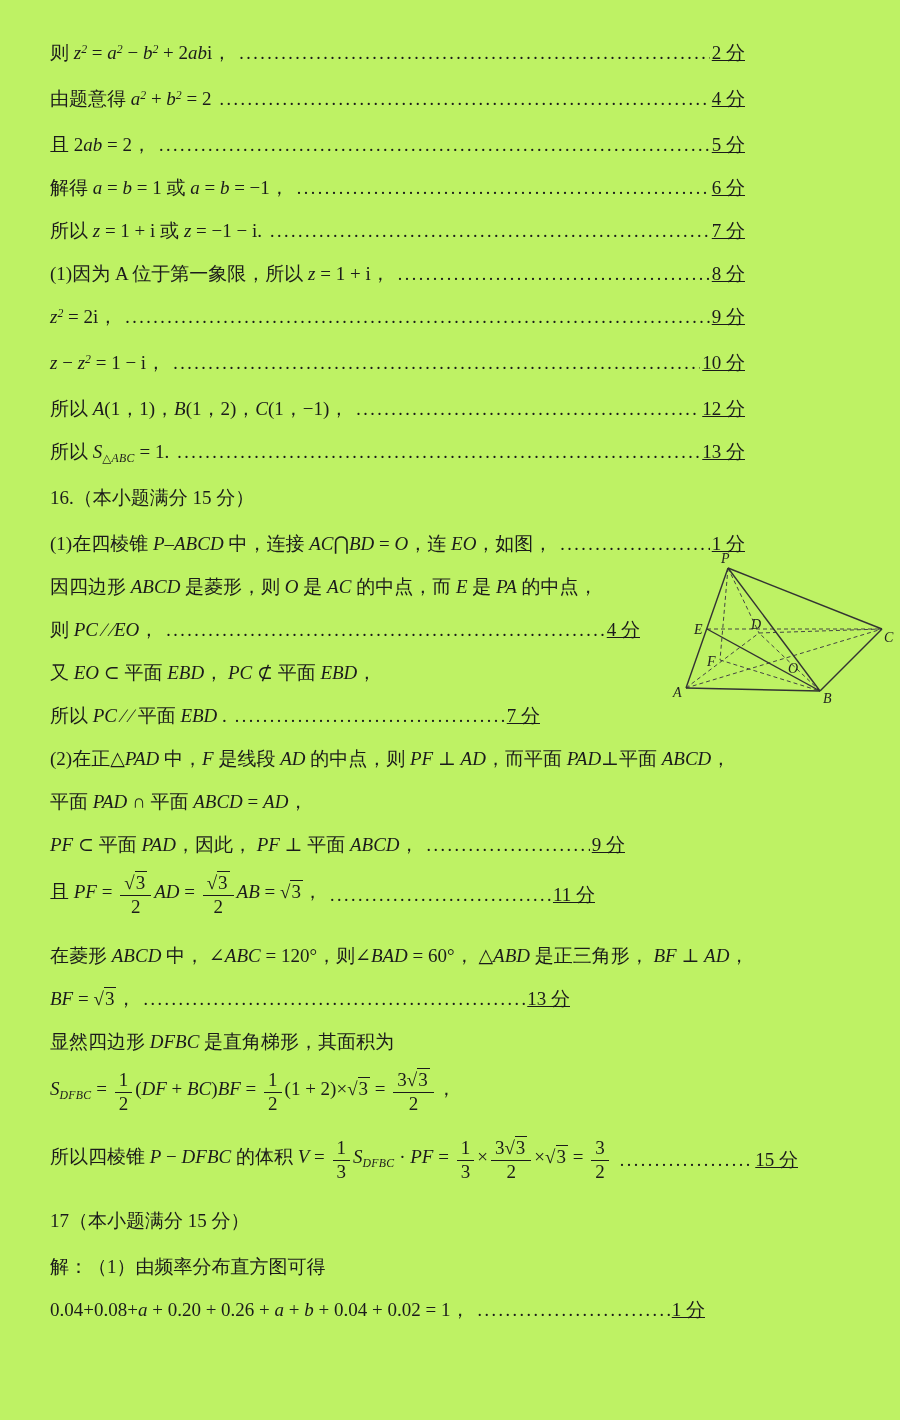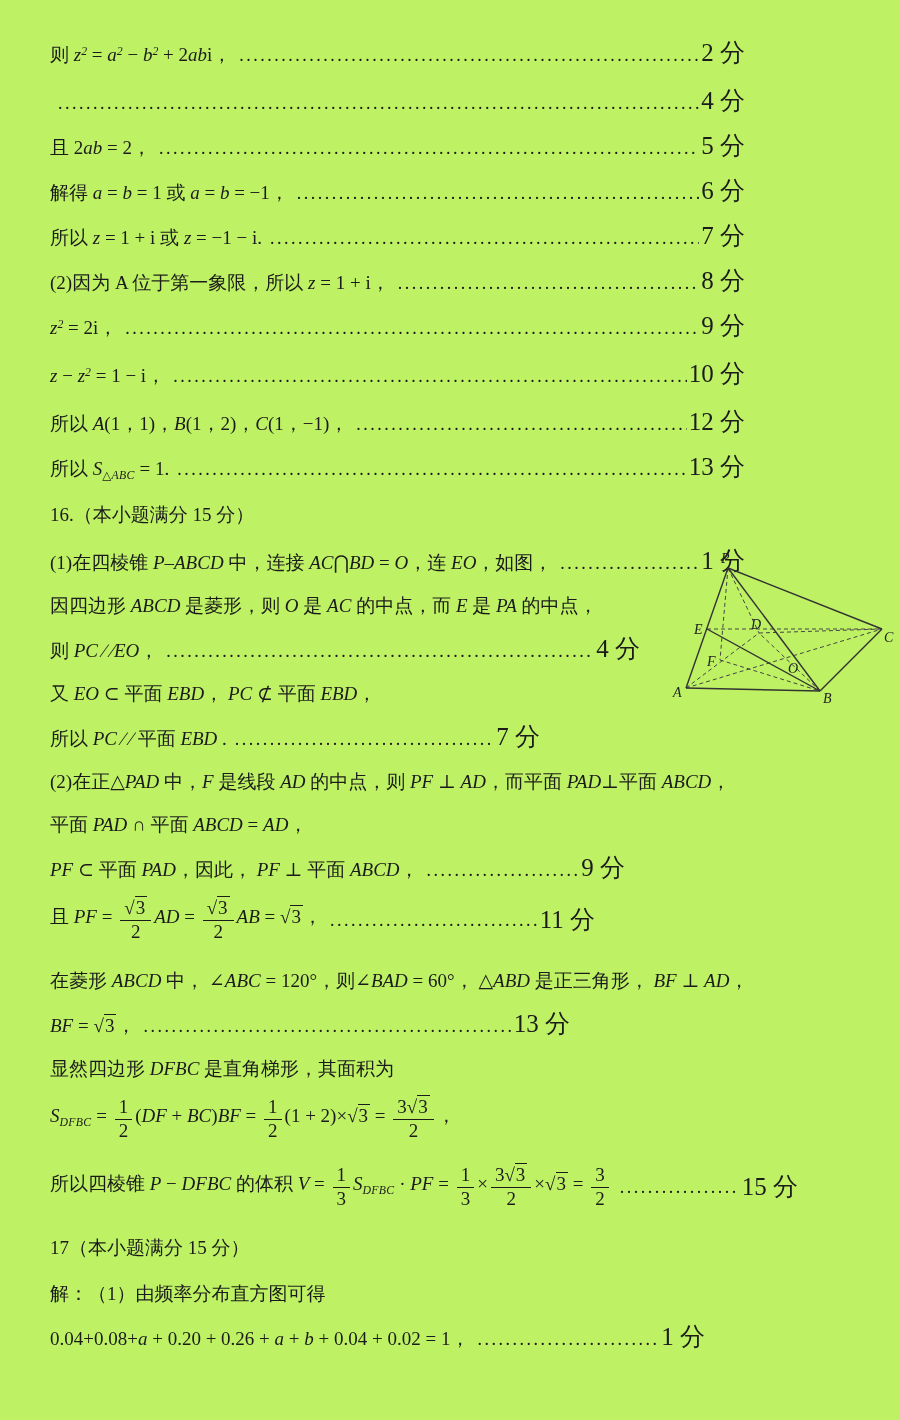--- a/index.html
+++ b/index.html
@@ -27,7 +27,7 @@
   .rbar .up{font-style:normal;}
   .leader{flex:1 1 auto;overflow:hidden;white-space:nowrap;letter-spacing:2.5px;
           margin:0 2px 0 8px;font-size:18px;color:#1b1b1b;min-width:20px;}
-  .score{white-space:nowrap;font-size:25px;}
+  .score{white-space:nowrap;font-size:19px;text-decoration:underline;}
   #figure{position:absolute;left:660px;top:550px;width:240px;height:160px;}
   #figure svg{display:block;}
   .fl{fill:#222;font-size:14px;font-style:italic;

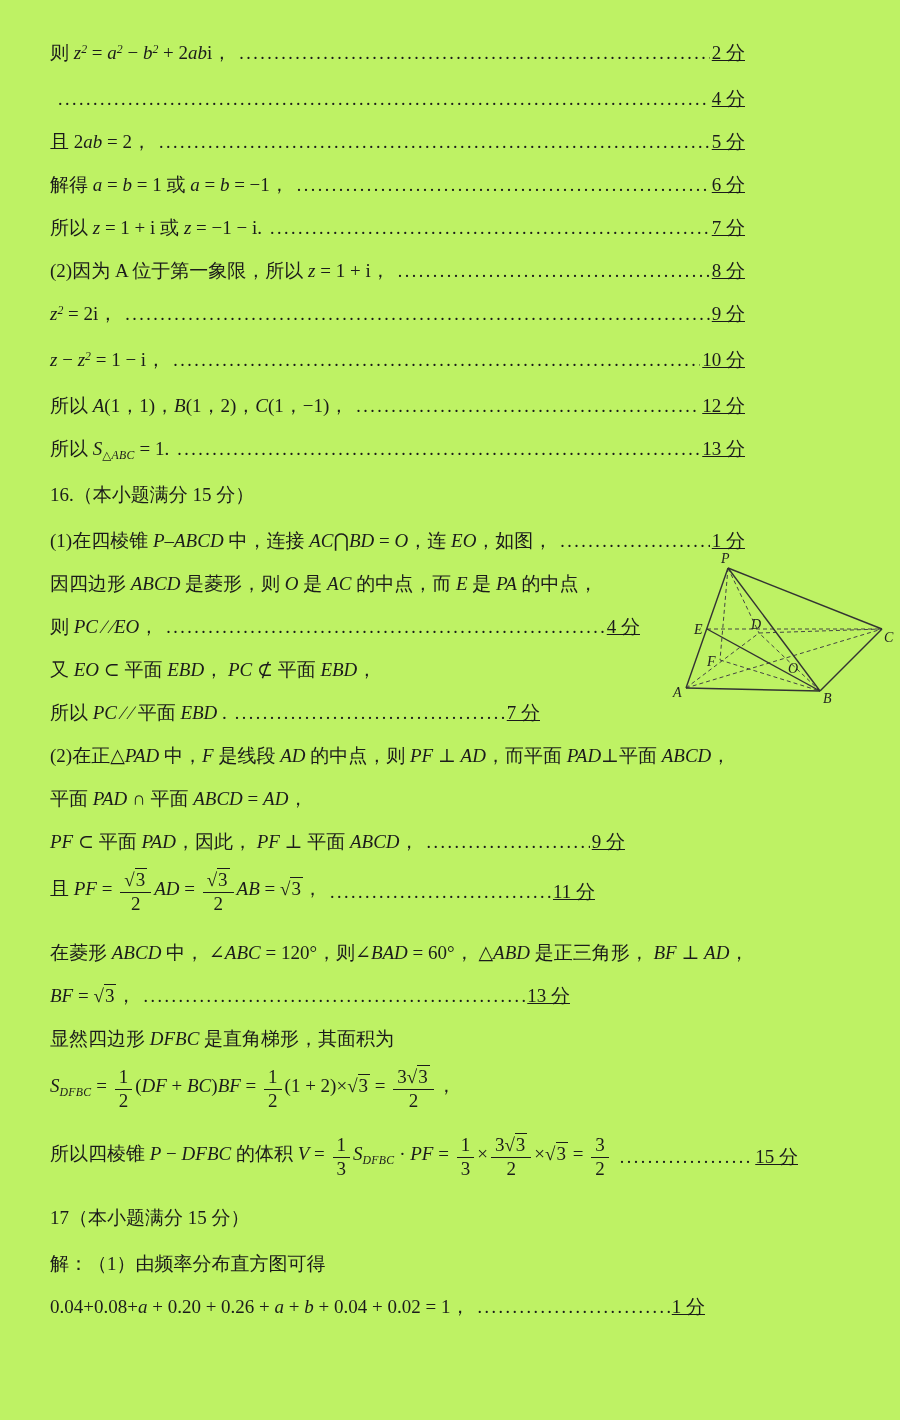--- a/index.html
+++ b/index.html
@@ -46,6 +46,7 @@
         <span class="score">2 分</span>
       </div>
       <div class="line scored" style="width: 695px;">
+        <span class="content"><span class="up">由题意得 </span><span class="it">a</span><span class="sp">2</span><span class="up"> + </span><span class="it">b</span><span class="sp">2</span><span class="up"> = 2</span></span>
         <span class="leader">..........................................................................................................................................................</span>
         <span class="score">4 分</span>
       </div>

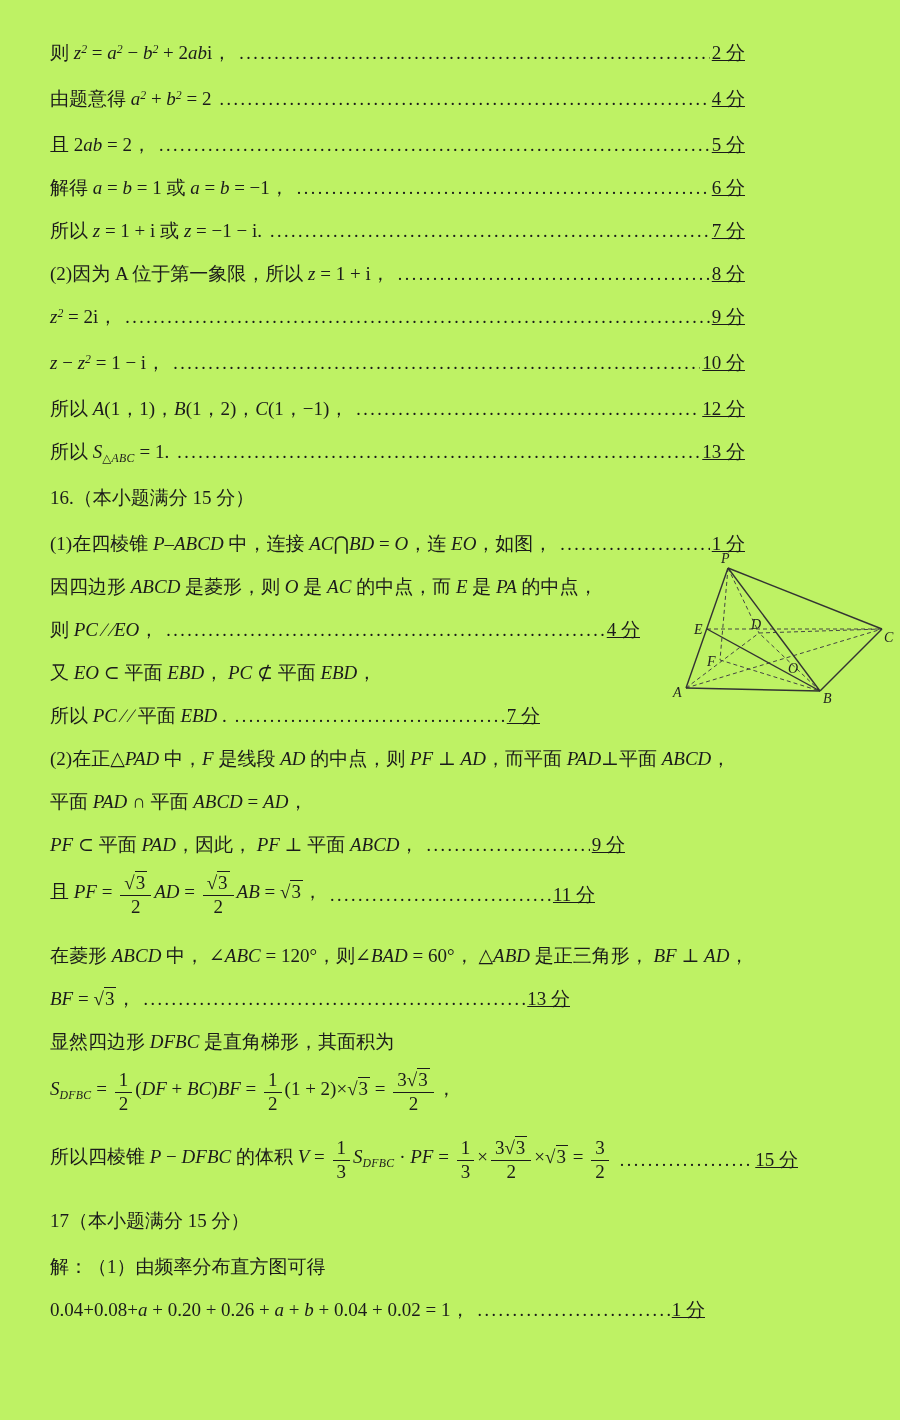--- a/index.html
+++ b/index.html
@@ -66,7 +66,7 @@
         <span class="score">7 分</span>
       </div>
       <div class="line scored" style="width: 695px;">
-        <span class="content"><span class="up">(2)因为 A 位于第一象限，所以 </span><span class="it">z</span><span class="up"> = 1 + i，</span></span>
+        <span class="content"><span class="up">(1)因为 A 位于第一象限，所以 </span><span class="it">z</span><span class="up"> = 1 + i，</span></span>
         <span class="leader">..........................................................................................................................................................</span>
         <span class="score">8 分</span>
       </div>

